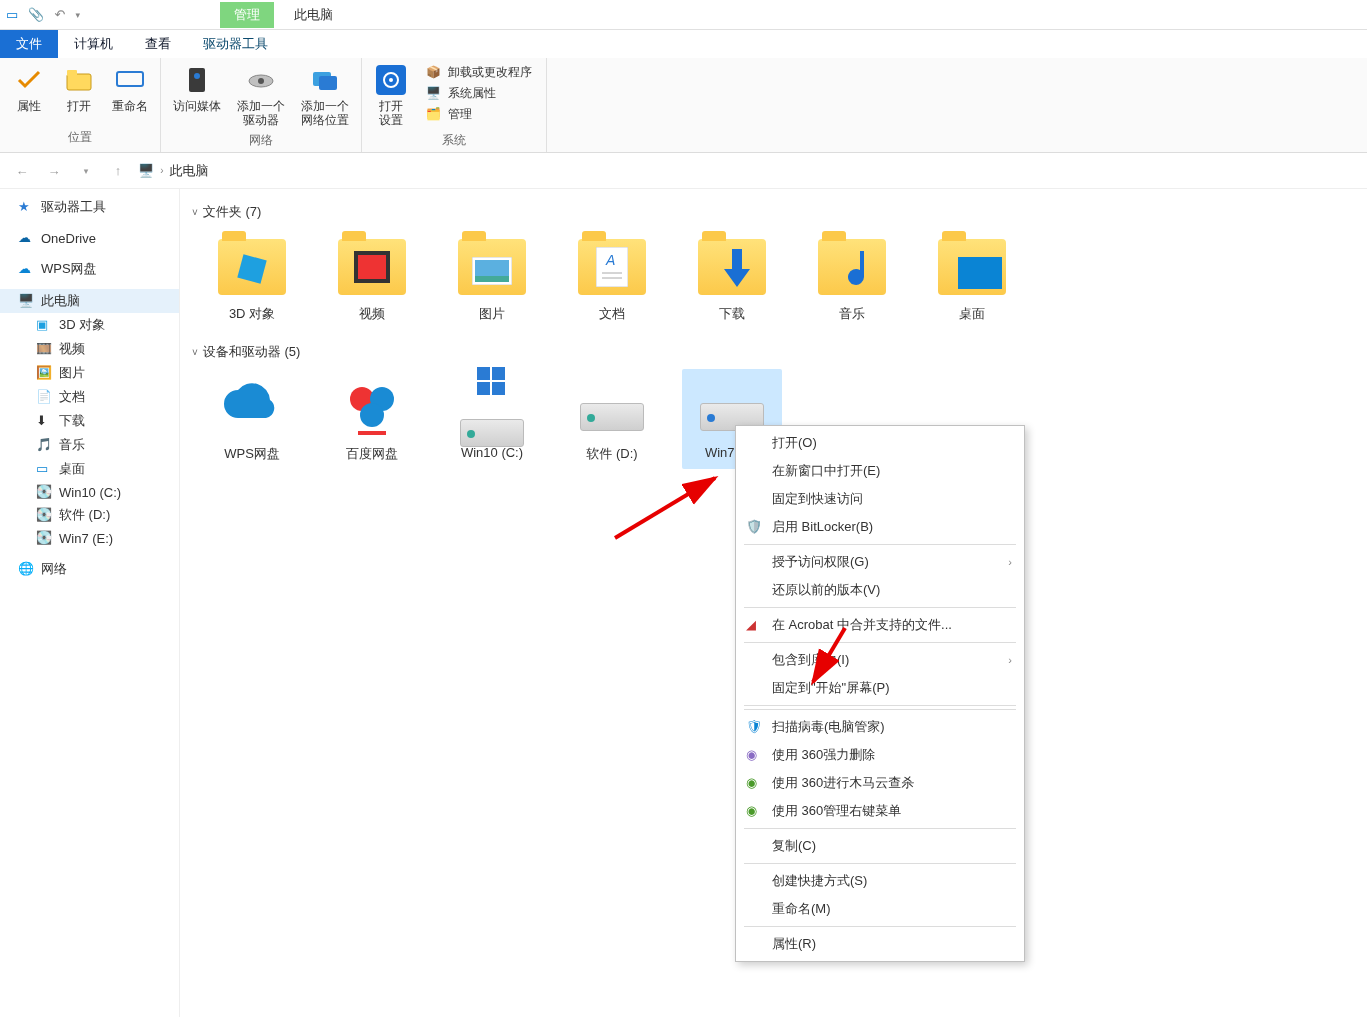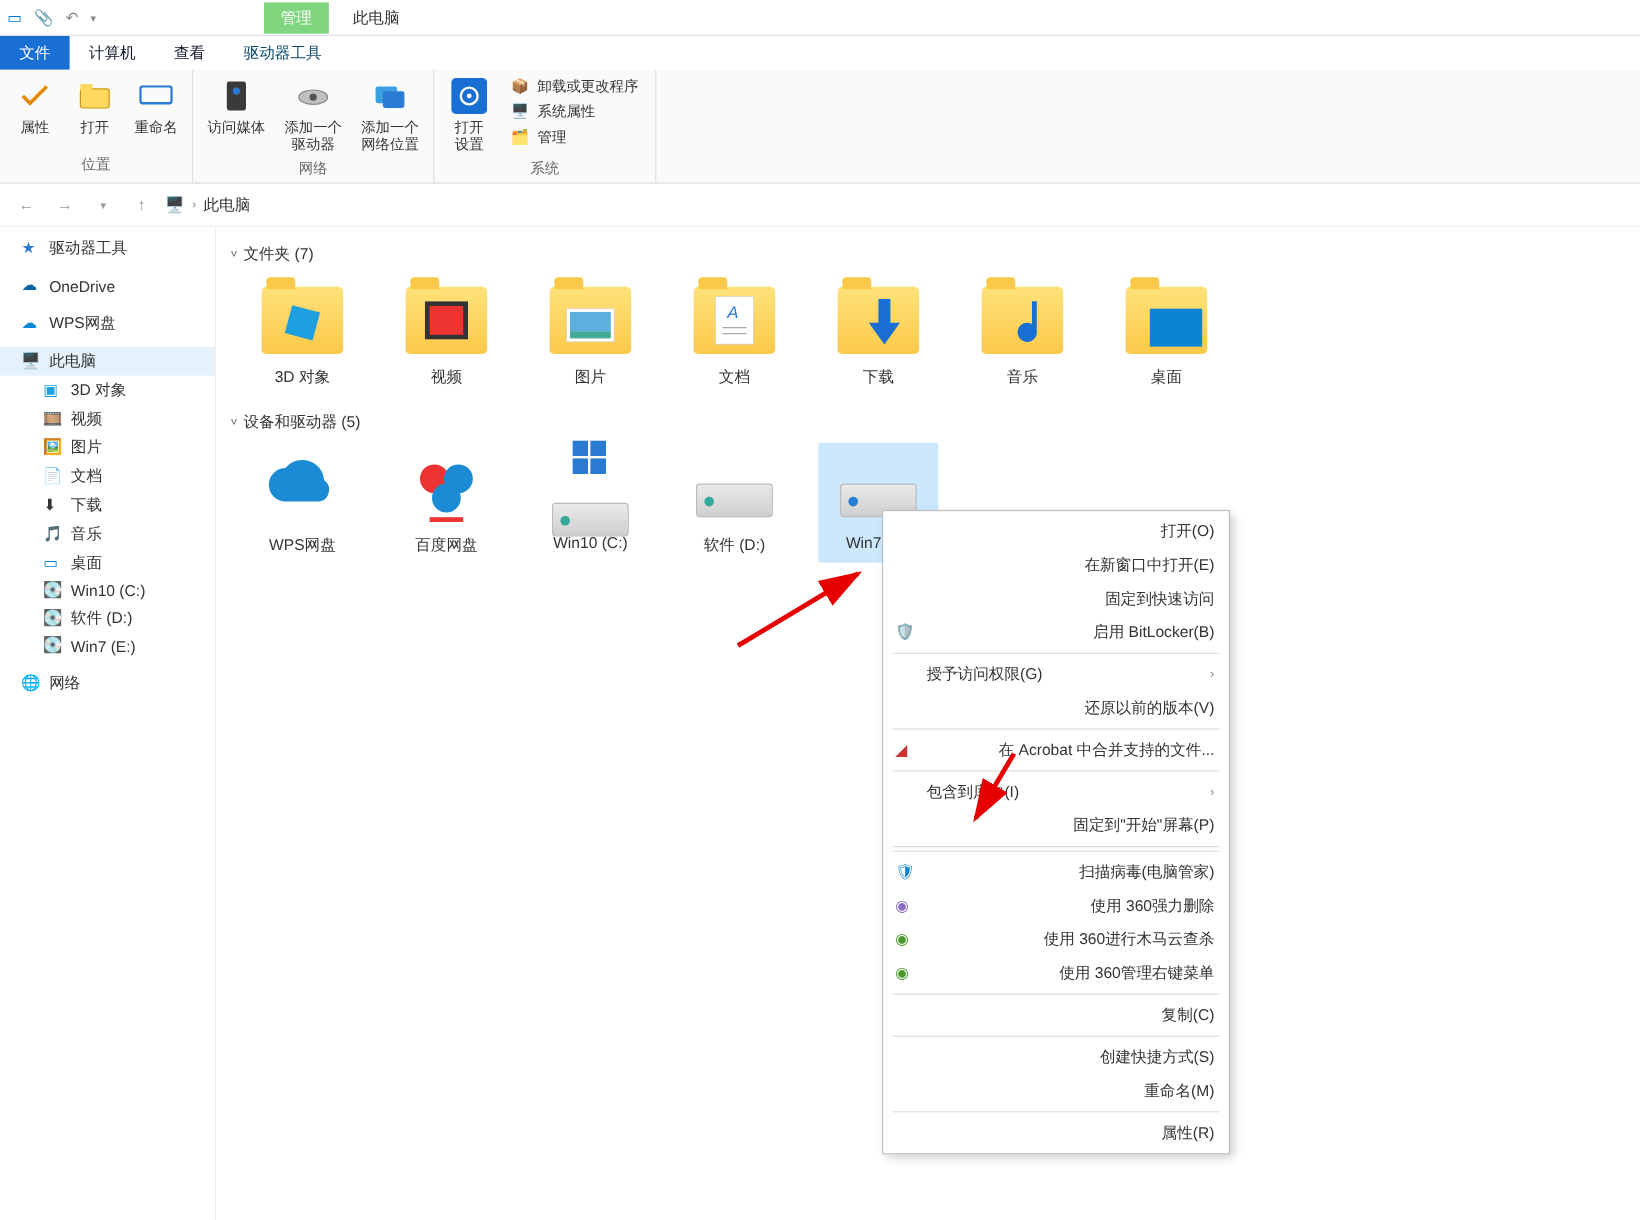--- a/index.html
+++ b/index.html
@@ -48,7 +48,7 @@
 .grid-item .item-label { font-size: 13px; text-align: center; }
 
 .context-menu { position: absolute; left: 735px; top: 425px; width: 290px; background: #fff; border: 1px solid #c0c0c0; box-shadow: 3px 3px 8px rgba(0,0,0,0.2); padding: 3px 0; z-index: 100; }
-.context-menu .mi { padding: 5px 12px 5px 36px; font-size: 13px; cursor: pointer; position: relative; display: flex; align-items: center; justify-content: flex-end; }
+.context-menu .mi { padding: 5px 12px 5px 36px; font-size: 13px; cursor: pointer; position: relative; display: flex; align-items: center; }
 .context-menu .mi.highlight { background: #f0f0f0; }
 .context-menu .mi .arrow { margin-left: auto; color: #888; font-size: 11px; }
 .context-menu .mi .mico { position: absolute; left: 10px; width: 16px; height: 16px; }

